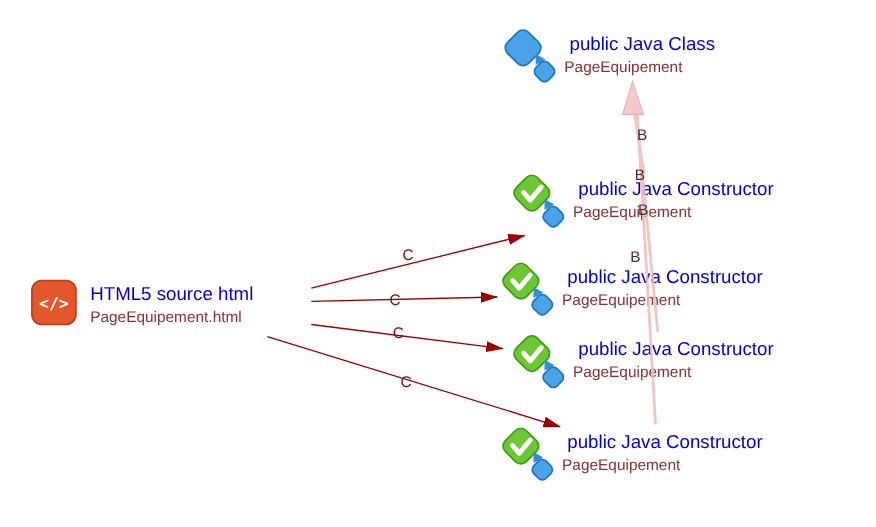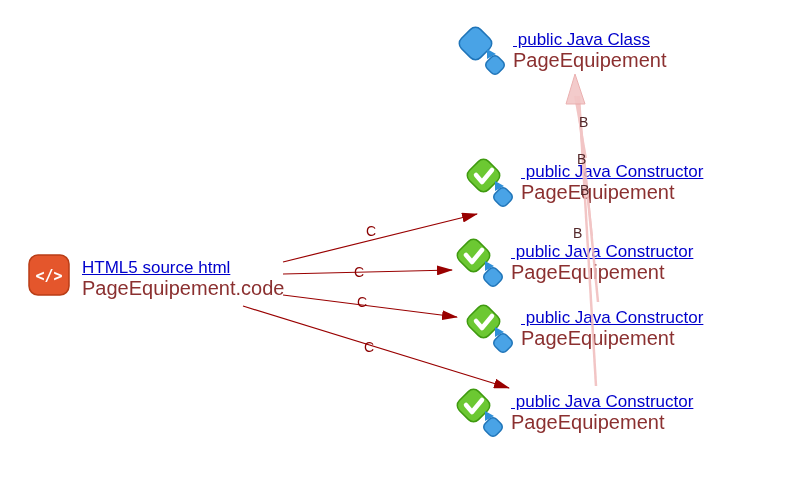--- a/index.html
+++ b/index.html
@@ -9,7 +9,7 @@
   #edges{position:absolute;left:0;top:0;pointer-events:none;z-index:3}
   .node{position:absolute;display:flex;gap:5px;z-index:2;align-items:flex-start}
   .labels{display:flex;flex-direction:column;margin-top:5px}
-  .title{font-size:17px;line-height:21px;color:#0000cc;text-decoration:underline;white-space:pre;cursor:pointer}
+  .title{font-size:17px;line-height:21px;color:#0000cc;white-space:pre;cursor:pointer}
   .subtitle{font-size:20px;line-height:20px;color:#8b3030;white-space:pre}
   .elblC{font:14px "Liberation Sans",sans-serif;fill:#8b0000}
   .elblB{font:14px "Liberation Sans",sans-serif;fill:#53282a}

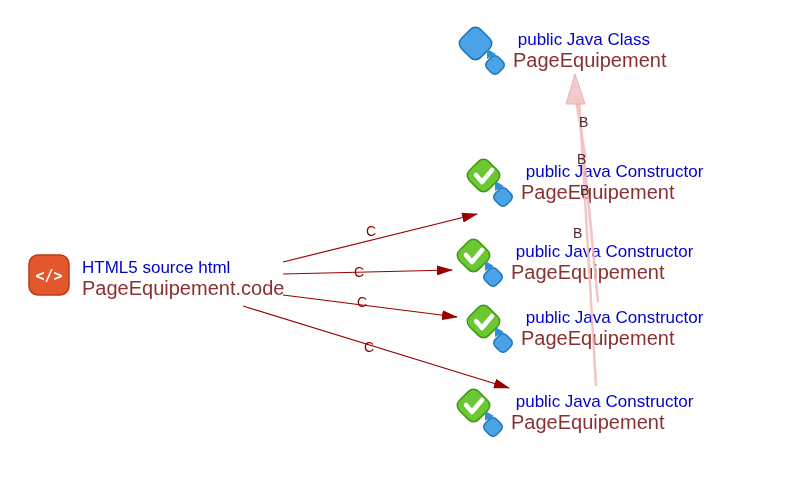--- a/index.html
+++ b/index.html
@@ -10,7 +10,7 @@
   .node{position:absolute;display:flex;gap:5px;z-index:2;align-items:flex-start}
   .labels{display:flex;flex-direction:column;margin-top:5px}
   .title{font-size:17px;line-height:21px;color:#0000cc;white-space:pre;cursor:pointer}
-  .subtitle{font-size:20px;line-height:20px;color:#8b3030;white-space:pre}
+  .subtitle{font-size:14px;line-height:20px;color:#8b3030;white-space:pre}
   .elblC{font:14px "Liberation Sans",sans-serif;fill:#8b0000}
   .elblB{font:14px "Liberation Sans",sans-serif;fill:#53282a}
   .node-icon{flex:0 0 auto}

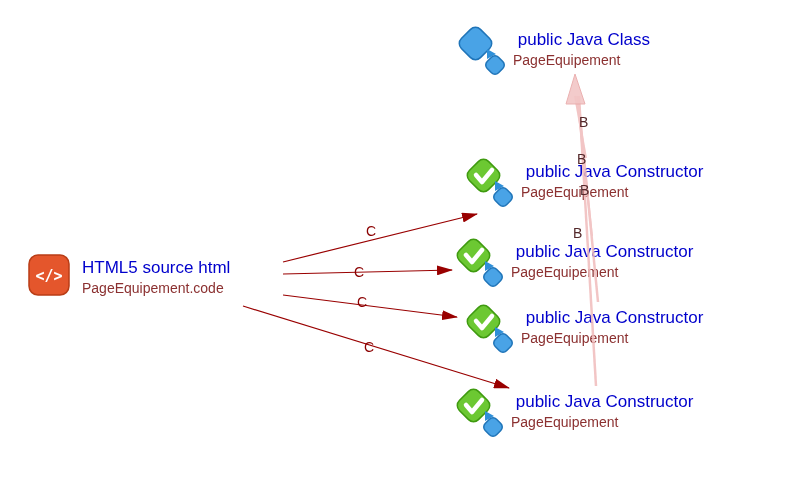--- a/index.html
+++ b/index.html
@@ -124,7 +124,7 @@
     </svg>
     <div class="labels" style="margin-left:5px">
       <span class="title">HTML5 source html</span>
-      <span class="subtitle">PageEquipement.code</span>
+      <span class="subtitle">PageEquipement.html</span>
     </div>
   </div>
 

